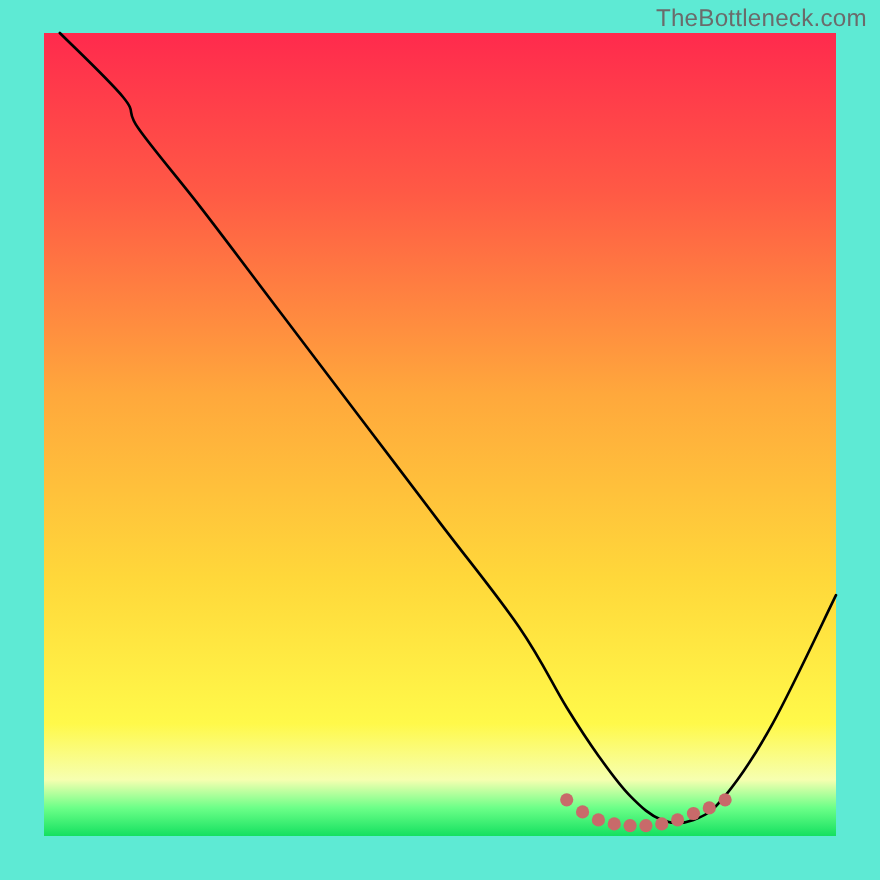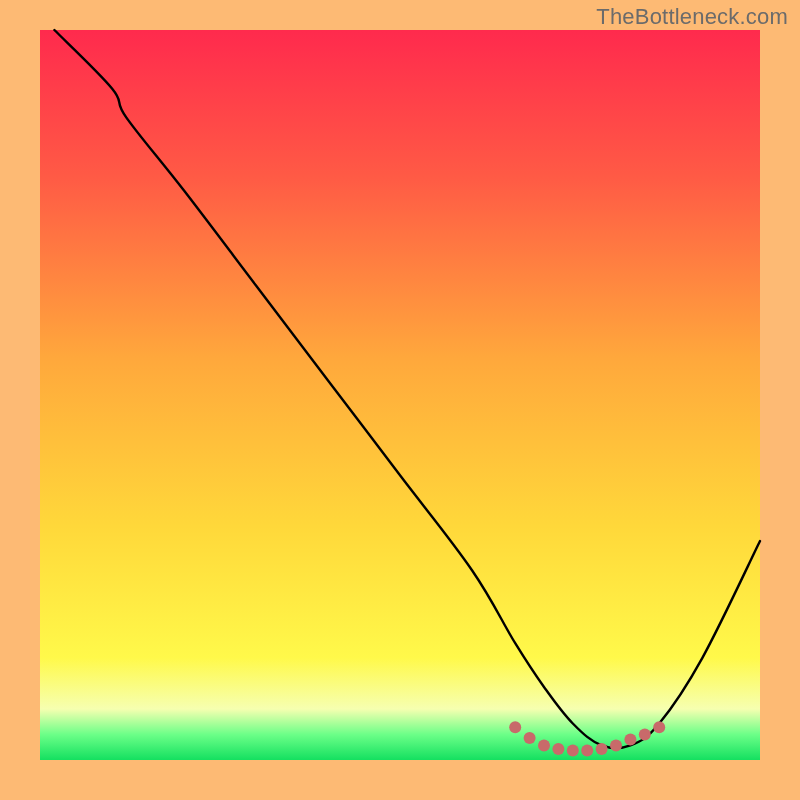--- a/index.html
+++ b/index.html
@@ -17,7 +17,7 @@
     top: 0;
     width: 800px;
     height: 800px;
-    background: #fdba74;
+    background: #5eead4;
   }
   .watermark {
     position: absolute;

